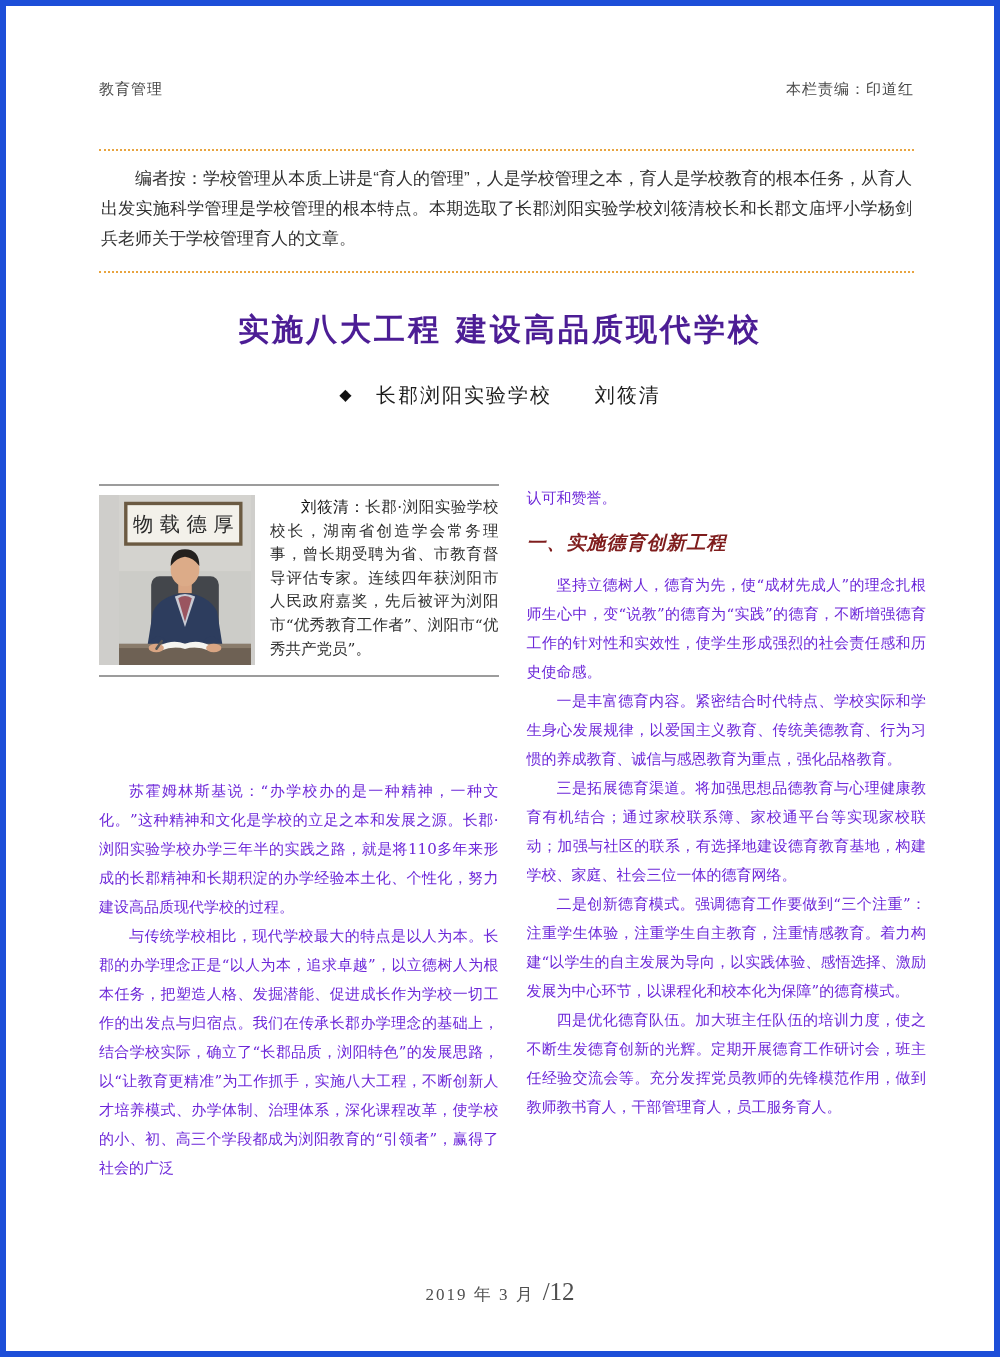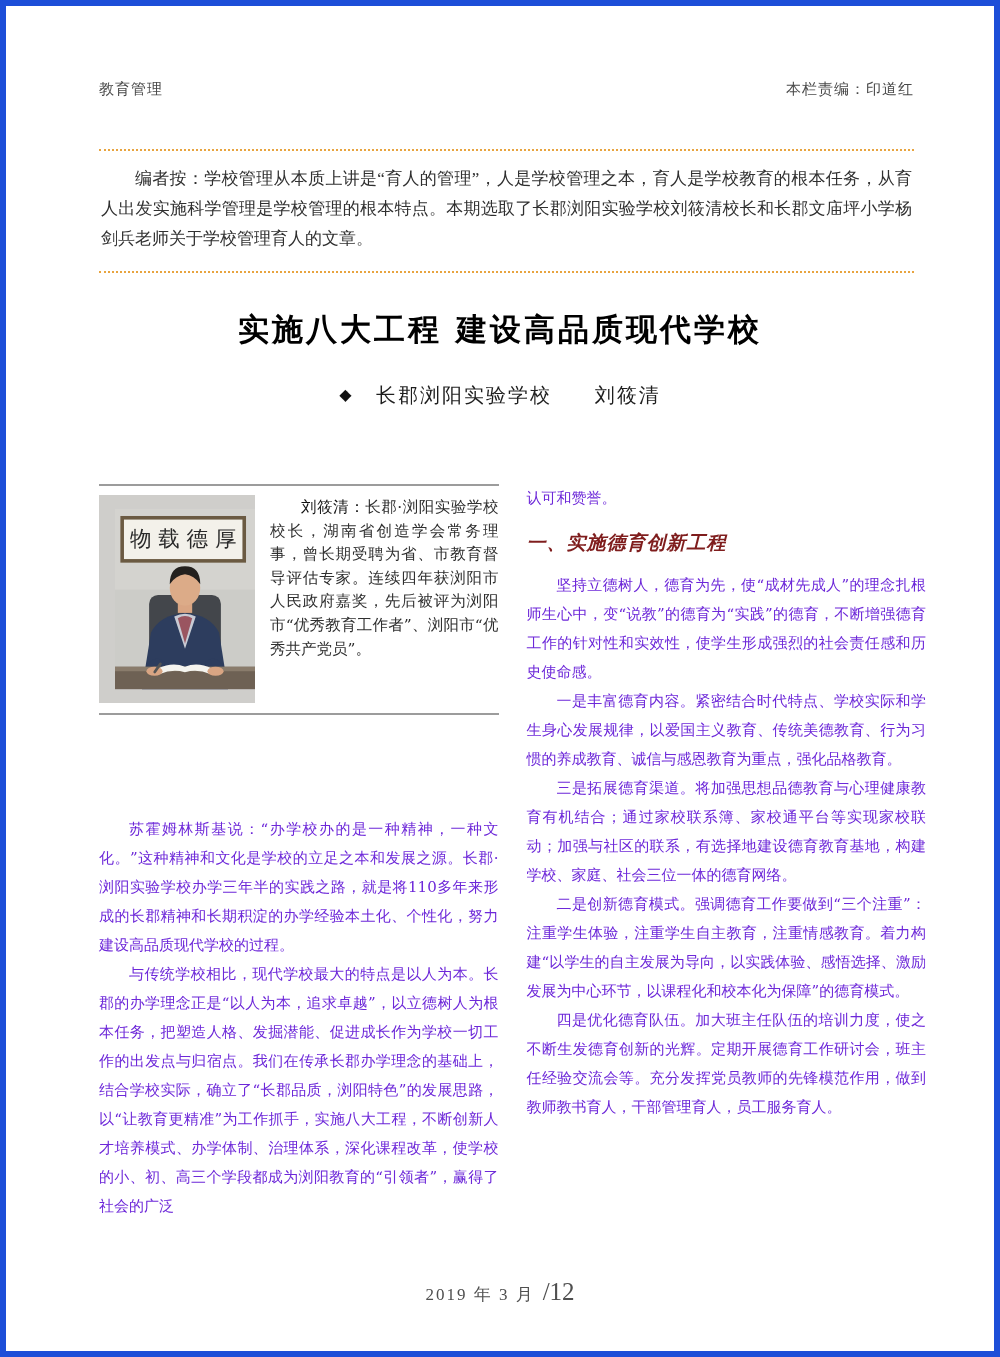--- a/index.html
+++ b/index.html
@@ -30,7 +30,7 @@
   .editor-note p {
     font-size: 17px; line-height: 30px; color: #303030;
     text-align: justify; text-indent: 2em;
-    font-family: Liberation Serif, serif;
+    font-family: Liberation Sans, sans-serif;
   }
   
   .article-title {

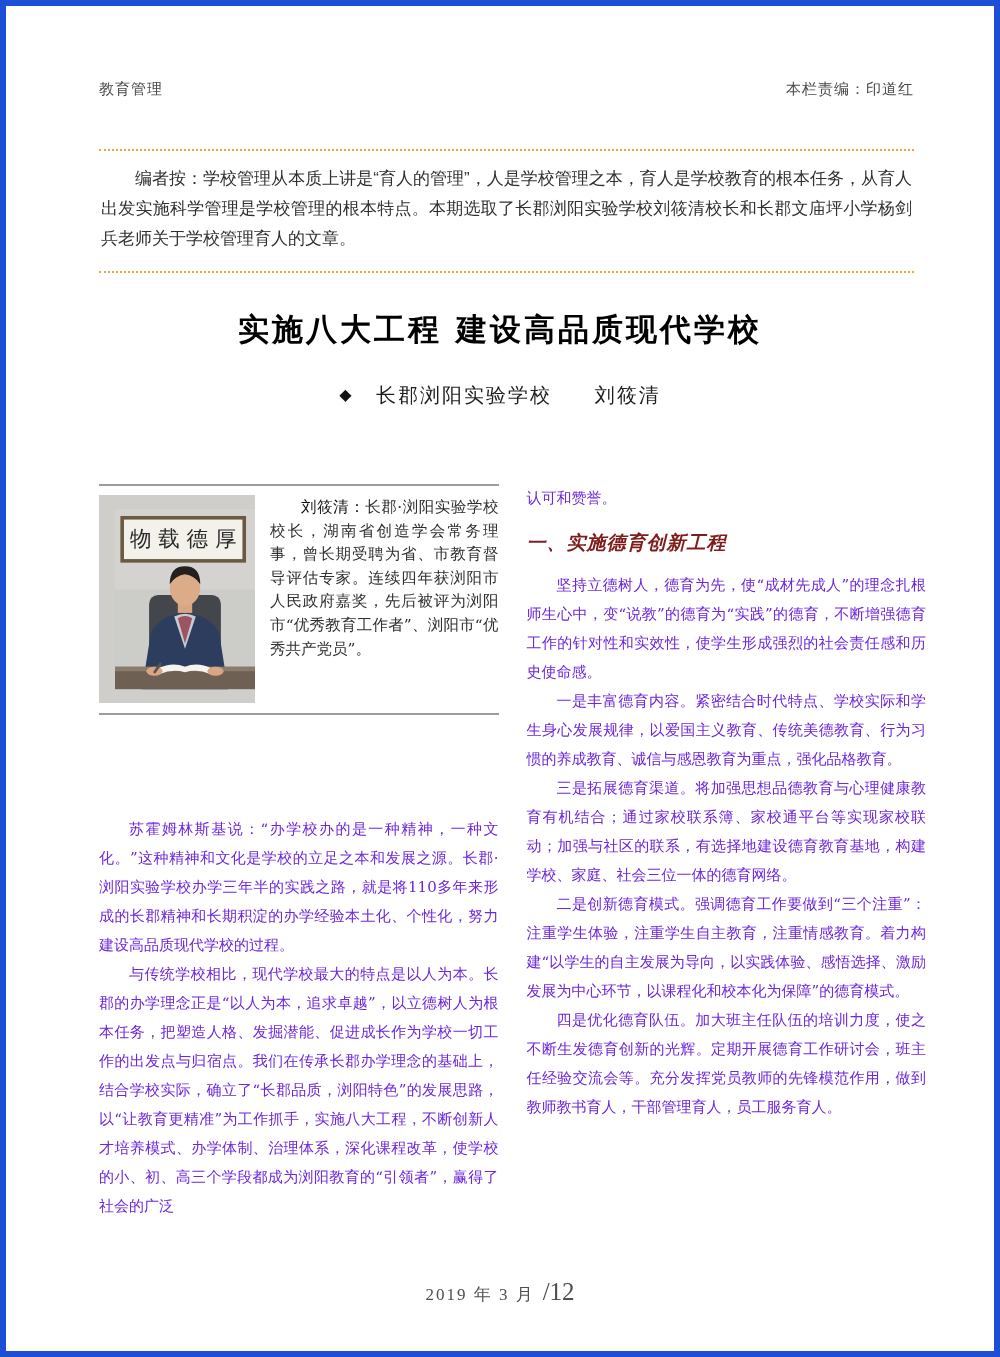--- a/index.html
+++ b/index.html
@@ -38,7 +38,7 @@
     text-align: center;
     font-family: "DejaVu Serif", serif;
     font-weight: bold; font-size: 31px; letter-spacing: 3px;
-    color: #000000;
+    color: #4c1d95;
   }
   .byline {
     position: absolute; top: 376px; left: 0; width: 100%;

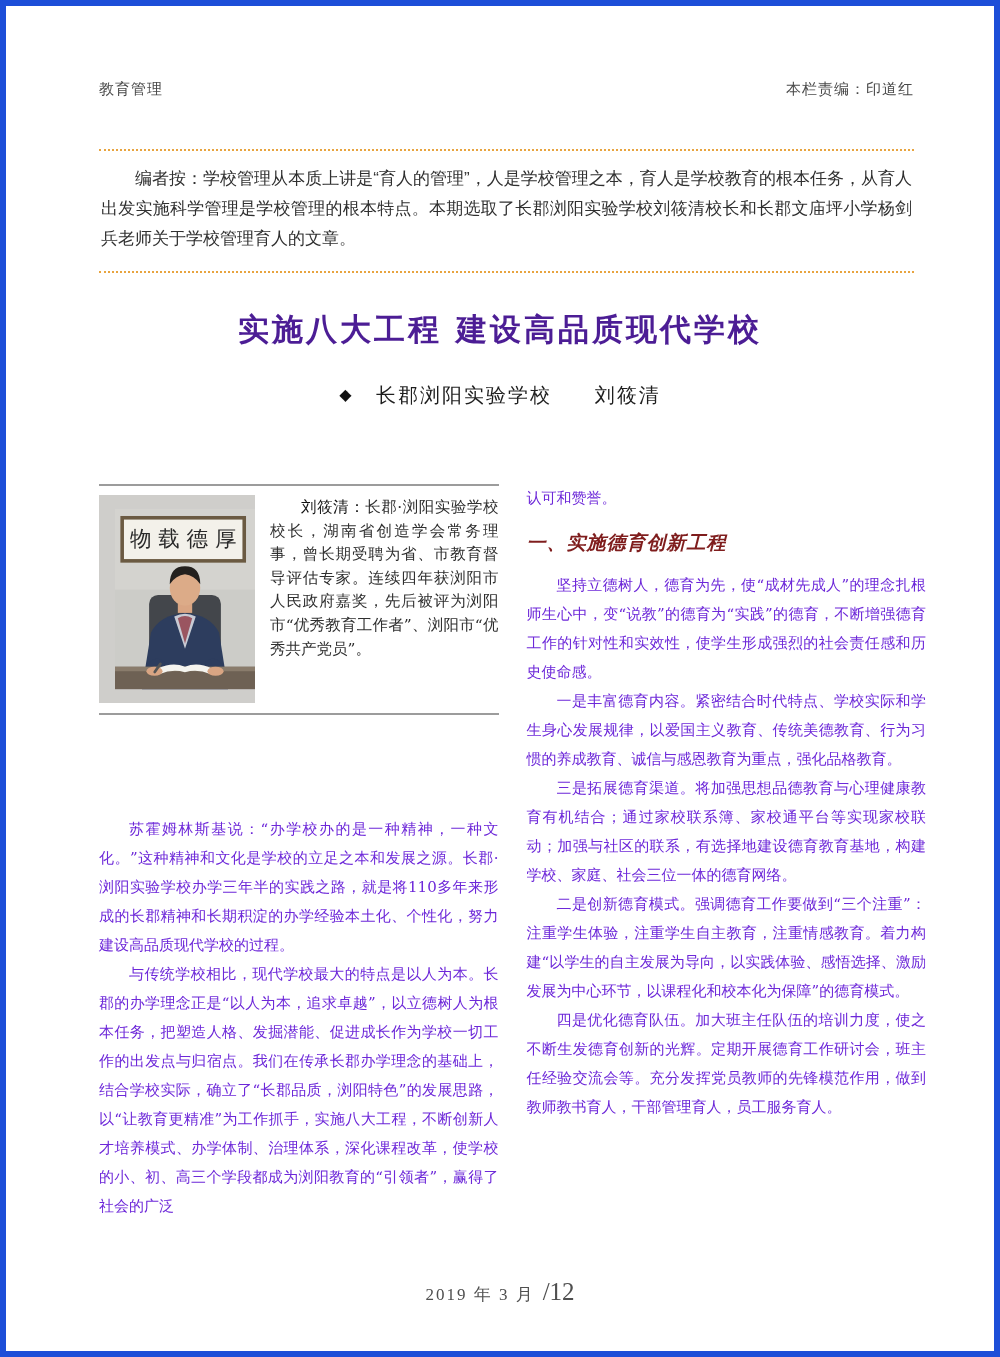--- a/index.html
+++ b/index.html
@@ -72,7 +72,7 @@
     display: flex; align-items: flex-start;
   }
   .photo {
-    width: 156px; height: 208px; flex: 0 0 auto;
+    width: 156px; height: 170px; flex: 0 0 auto;
     background: #cfcecb;
     padding-left: 16px;
   }

